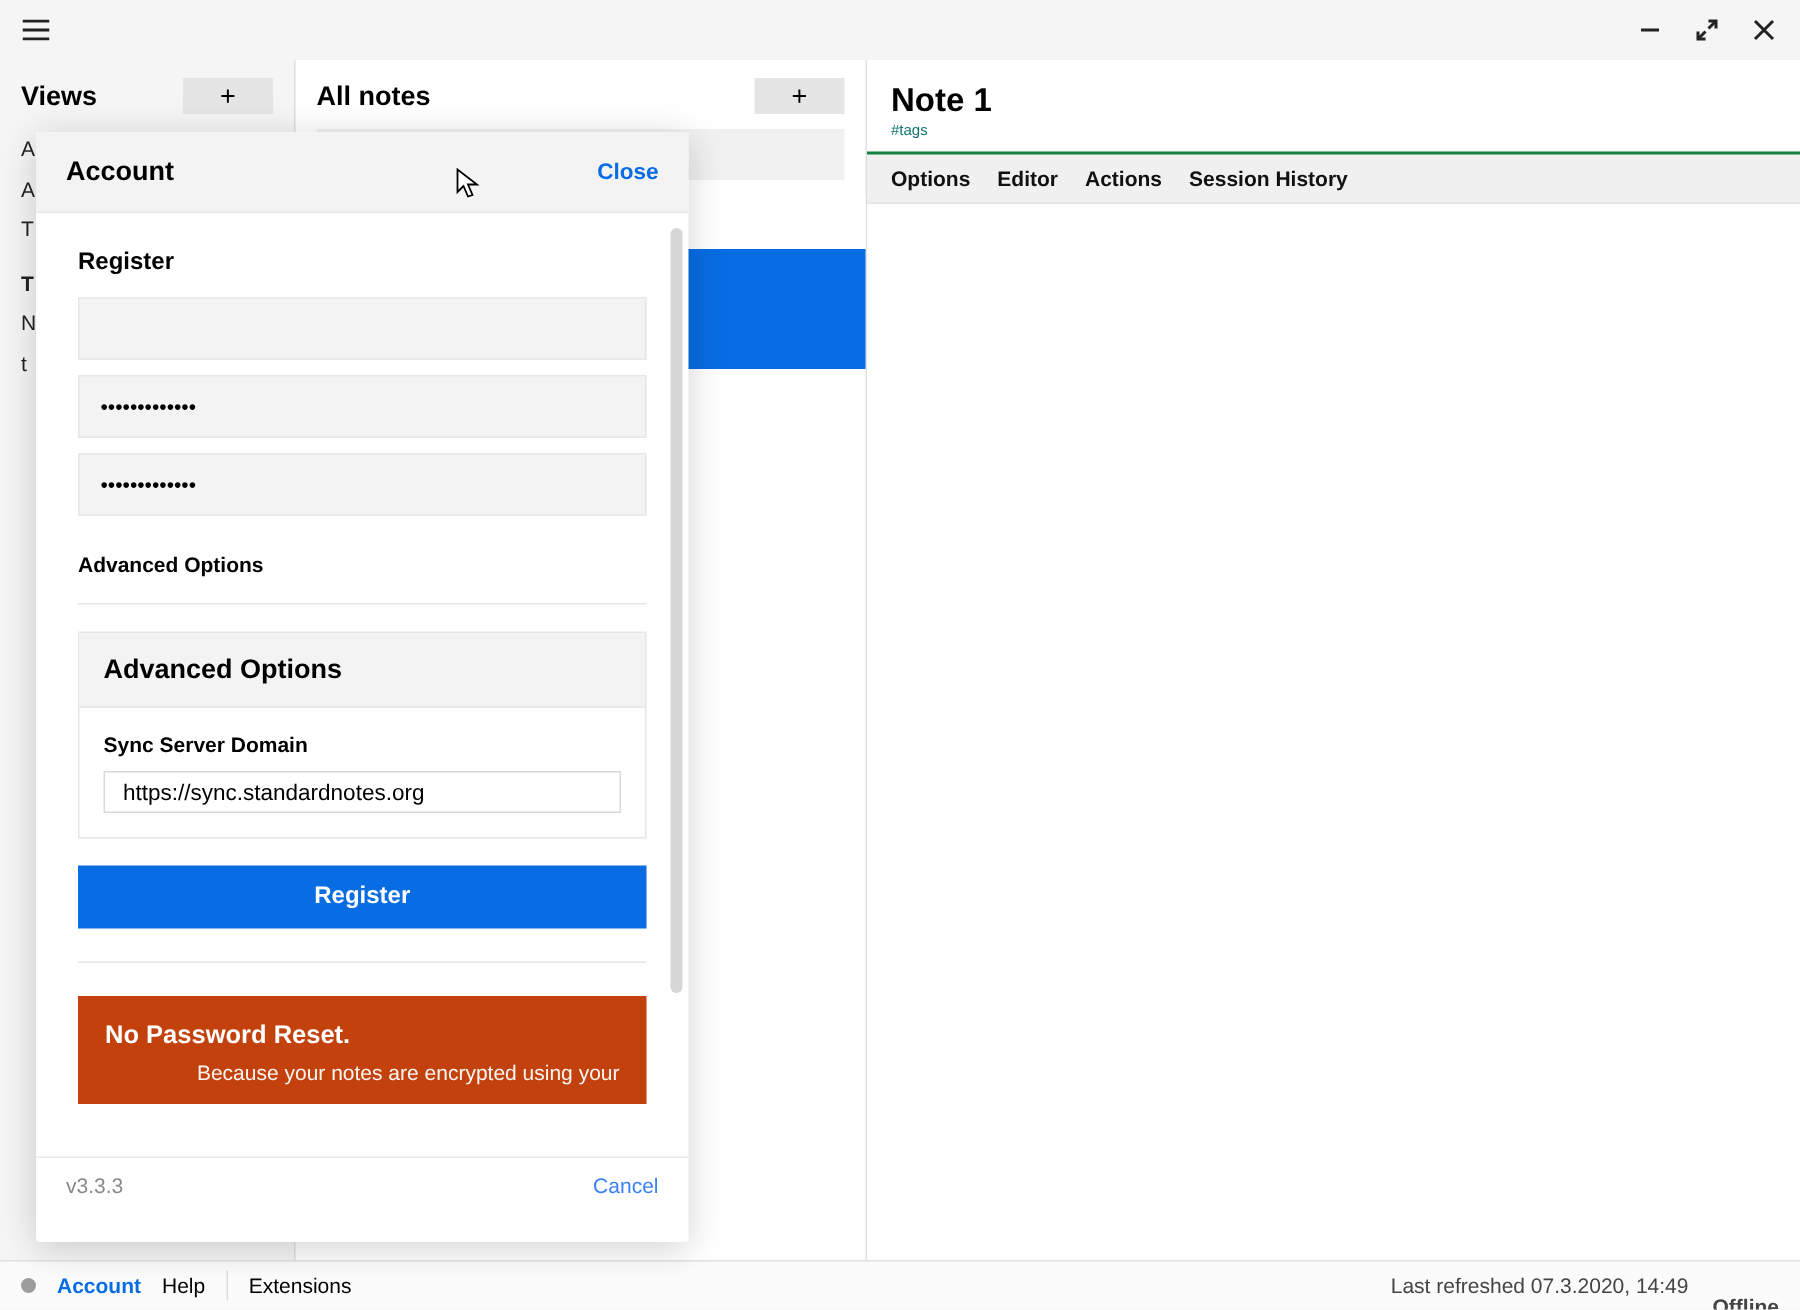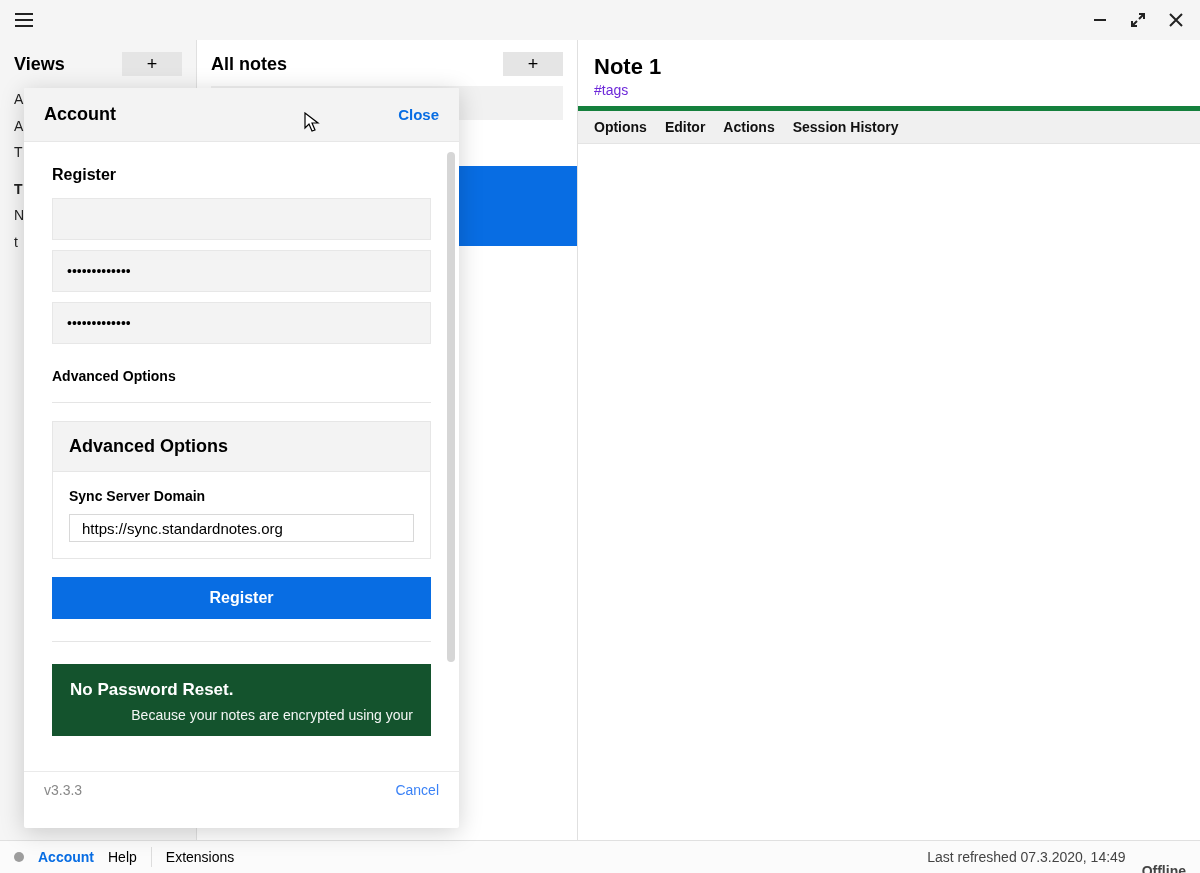--- a/index.html
+++ b/index.html
@@ -31,7 +31,7 @@
   
   .editor-head { padding: 14px 16px 8px; }
   .editor-head h1 { font-size: 22px; font-weight: 700; }
-  .editor-head .tags { color: #6d28d9; font-size: 14px; margin-top: 2px; }
+  .editor-head .tags { color: #0f766e; font-size: 10px; margin-top: 2px; }
   .editor-tabs { background: #f0f0f0; border-top: 5px solid #15803d; border-bottom: 1px solid #e4e4e4; padding: 8px 16px; display: flex; gap: 18px; font-size: 14px; font-weight: 600; color: #111; }
   .editor-tabs span { cursor: pointer; }
 

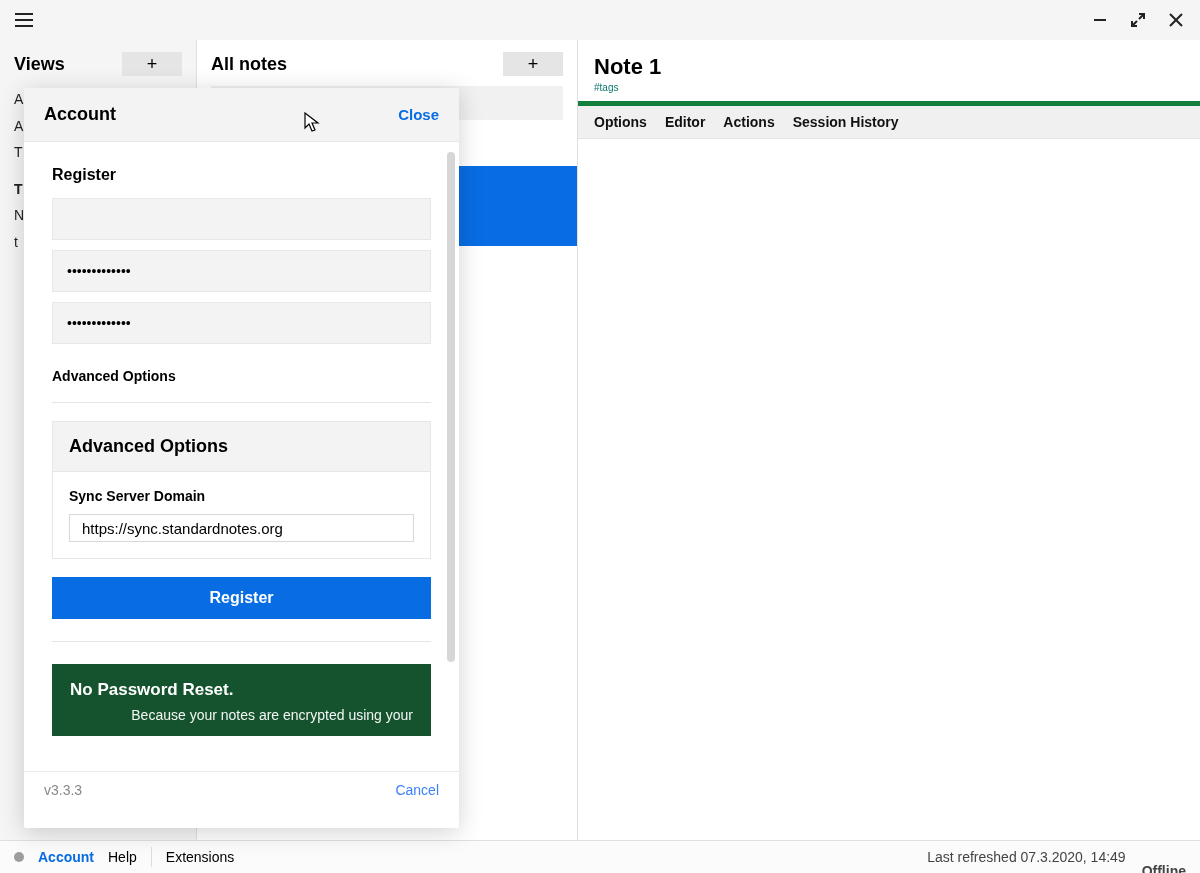--- a/index.html
+++ b/index.html
@@ -32,7 +32,7 @@
   .editor-head { padding: 14px 16px 8px; }
   .editor-head h1 { font-size: 22px; font-weight: 700; }
   .editor-head .tags { color: #0f766e; font-size: 10px; margin-top: 2px; }
-  .editor-tabs { background: #f0f0f0; border-top: 5px solid #15803d; border-bottom: 1px solid #e4e4e4; padding: 8px 16px; display: flex; gap: 18px; font-size: 14px; font-weight: 600; color: #111; }
+  .editor-tabs { background: #f0f0f0; border-top: 2px solid #15803d; border-bottom: 1px solid #e4e4e4; padding: 8px 16px; display: flex; gap: 18px; font-size: 14px; font-weight: 600; color: #111; }
   .editor-tabs span { cursor: pointer; }
 
   

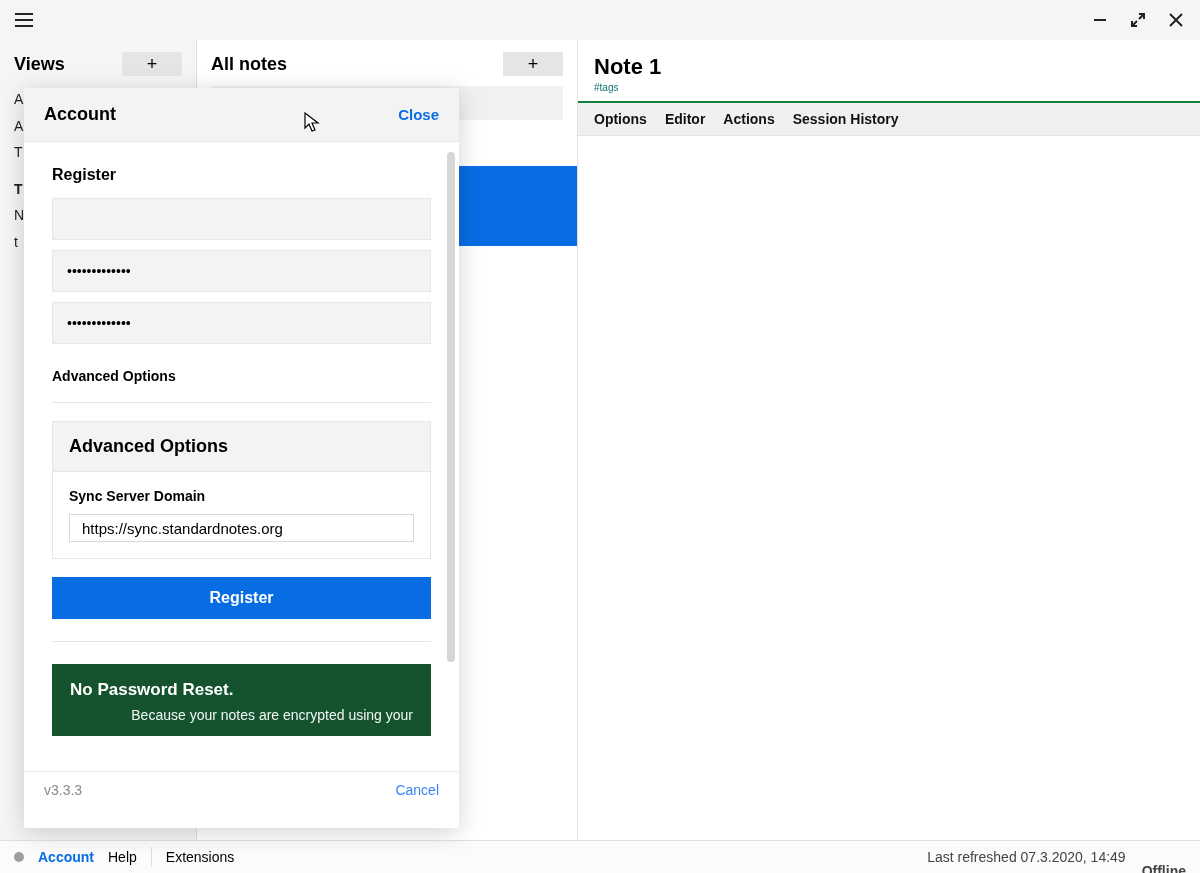--- a/index.html
+++ b/index.html
@@ -62,7 +62,7 @@
   .adv-box input { width:100%; height:28px; border:1px solid #d8d8d8; padding:0 12px; font-size:15px; }
   .btn-primary { width:100%; height:42px; background:#086de3; color:#fff; border:none; font-size:16px; font-weight:700; margin-top:18px; cursor:pointer; }
   .divider2 { height:1px; background:#e5e5e5; margin: 22px 0 0; }
-  .graybox { background:#14532d; color:#fff; padding:16px 18px 10px; margin-top:22px; }
+  .graybox { background:#c2410c; color:#fff; padding:16px 18px 10px; margin-top:22px; }
   .graybox h5 { font-size:17px; font-weight:700; margin-bottom:6px; }
   .graybox p { font-size:14px; line-height:1.4; opacity:.95;text-align:right; }
   .scroll-thumb { position:absolute; right:4px; top:10px; width:8px; height:510px; background:#d6d6d6; border-radius:4px; }

